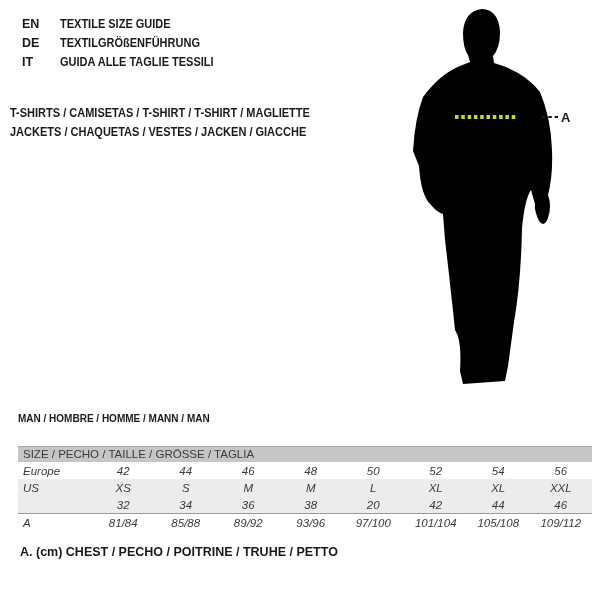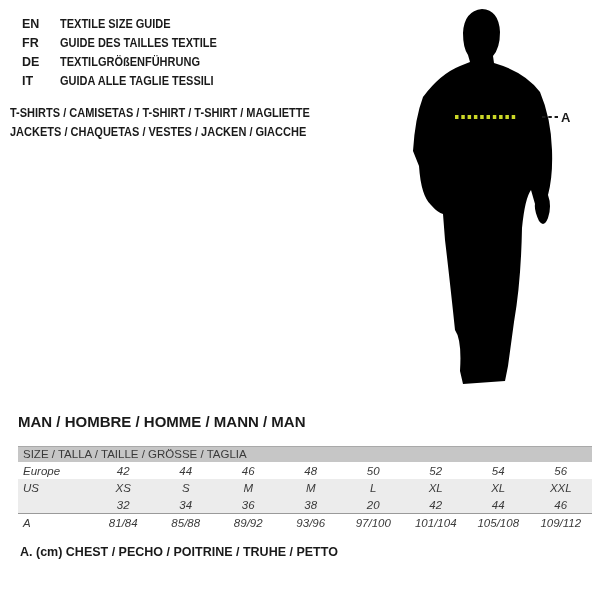--- a/index.html
+++ b/index.html
@@ -41,10 +41,6 @@
   <div class="lang-row">
     <span class="lang-code">EN</span>
     <span class="lang-label condensed">TEXTILE SIZE GUIDE</span>
-  </div>
-  <div class="lang-row">
-    <span class="lang-code">FR</span>
-    <span class="lang-label condensed">GUIDE DES TAILLES TEXTILE</span>
   </div>
   <div class="lang-row">
     <span class="lang-code">DE</span>

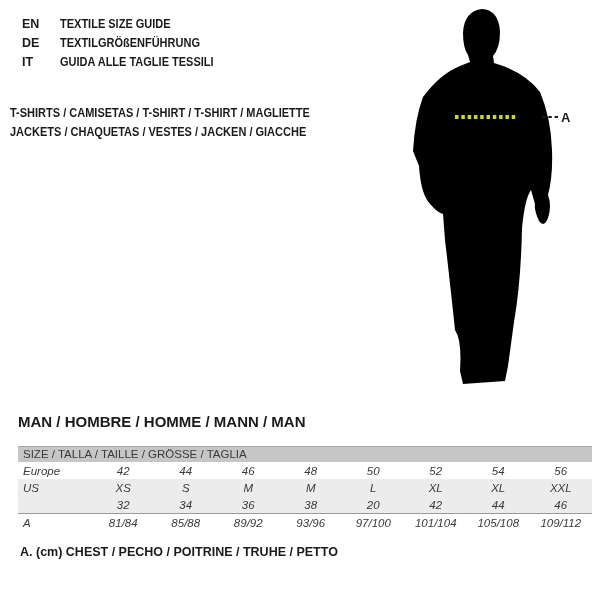--- a/index.html
+++ b/index.html
@@ -19,7 +19,7 @@
   
   .figure-wrap{position:absolute;left:395px;top:0px;width:200px;height:400px;}
   
-  .section-title{position:absolute;left:18px;top:413px;font-weight:bold;font-size:15px;}
+  .section-title{position:absolute;left:18px;top:413px;font-weight:bold;font-size:10px;}
   
   .size-table{position:absolute;left:18px;top:446px;width:574px;font-size:11.5px;color:#3a3a3a;}
   .tbl-header{

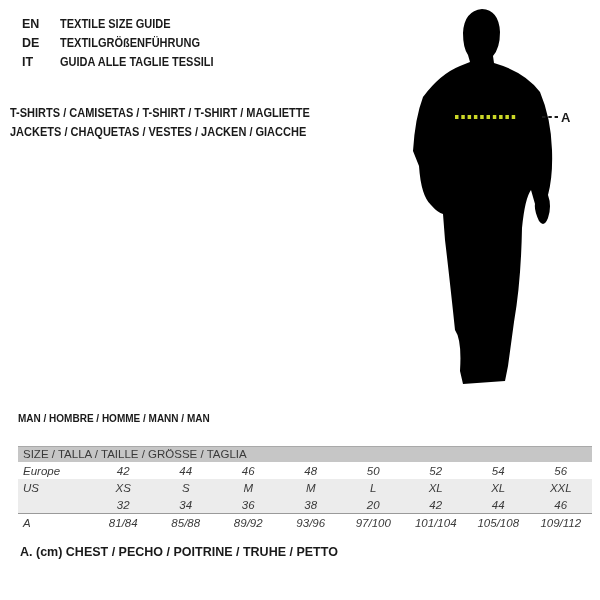--- a/index.html
+++ b/index.html
@@ -105,7 +105,7 @@
 <div class="section-title"><span class="condensed">MAN / HOMBRE / HOMME / MANN / MAN</span></div>
 
 <div class="size-table">
-  <div class="tbl-header">SIZE / TALLA / TAILLE / GRÖSSE / TAGLIA</div>
+  <div class="tbl-header">SIZE / PECHO / TAILLE / GRÖSSE / TAGLIA</div>
 
   <div class="tbl-row">
     <span class="tbl-label">Europe</span>

